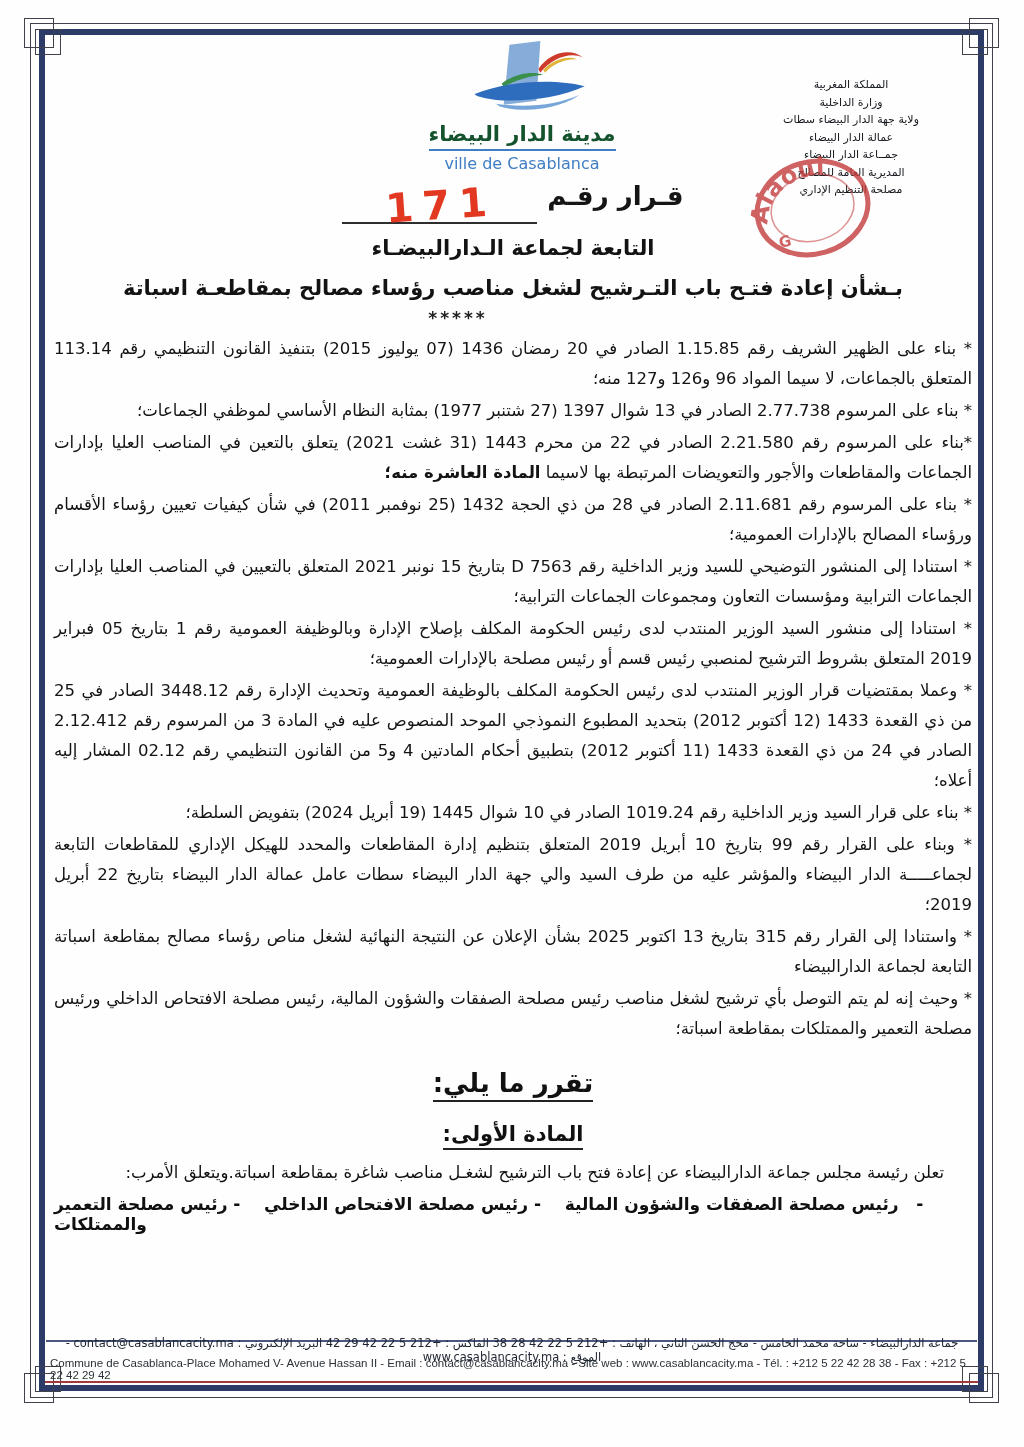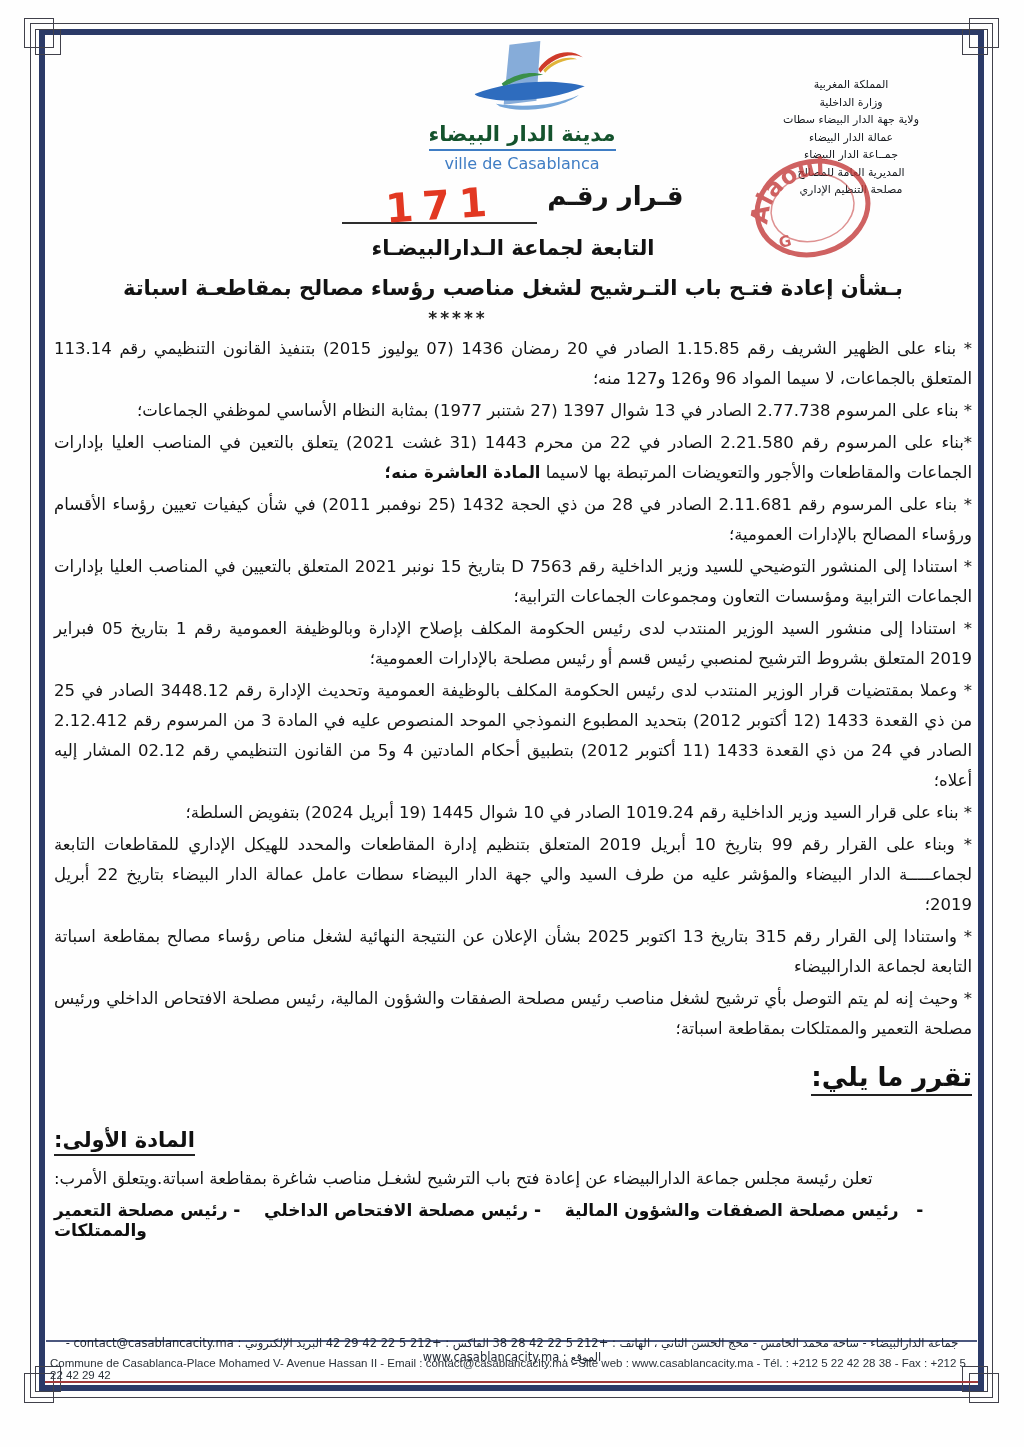--- a/index.html
+++ b/index.html
@@ -44,7 +44,7 @@
   .bullets{direction:rtl;text-align:justify;font-size:16.5px;line-height:30px;color:#131313;}
   .bullets p{margin:0 0 2px 0;}
   .bd{font-weight:bold;}
-  .decides{direction:rtl;text-align:right;font-weight:bold;font-size:26px;margin-top:18px;color:#111;}
+  .decides{direction:rtl;text-align:center;font-weight:bold;font-size:26px;margin-top:24px;color:#111;}
   .decides span{border-bottom:2.5px solid #222;padding-bottom:2px;}
   .art-title{direction:rtl;text-align:left;font-weight:bold;font-size:21px;margin-top:36px;color:#111;}
   .art-title span{border-bottom:2.5px solid #222;padding-bottom:2px;}

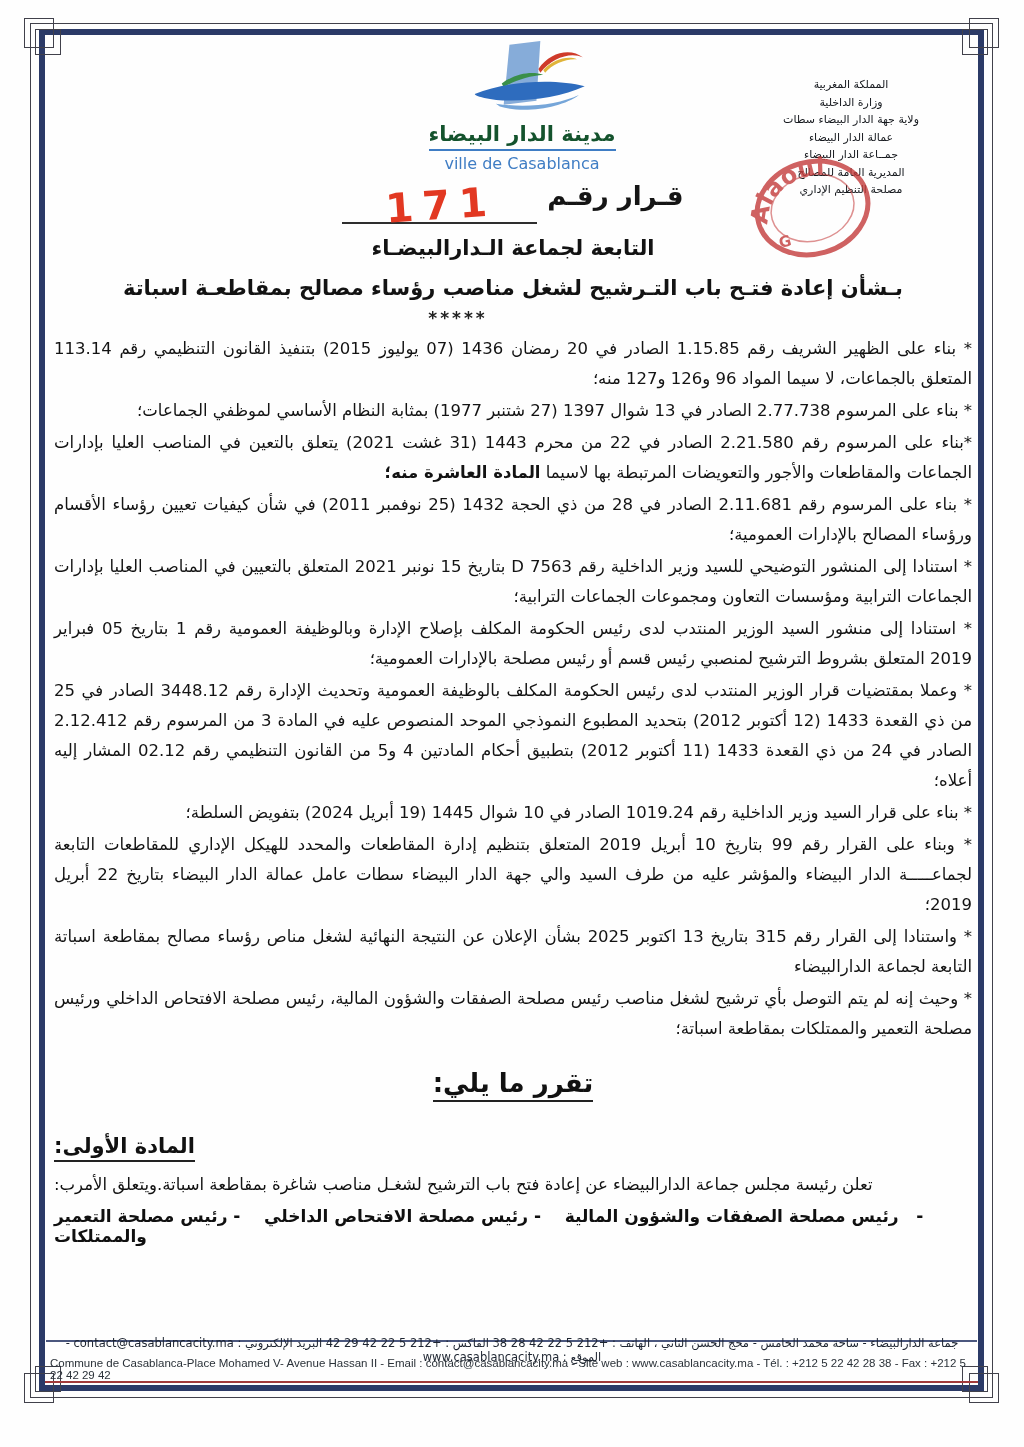--- a/index.html
+++ b/index.html
@@ -46,7 +46,7 @@
   .bd{font-weight:bold;}
   .decides{direction:rtl;text-align:center;font-weight:bold;font-size:26px;margin-top:24px;color:#111;}
   .decides span{border-bottom:2.5px solid #222;padding-bottom:2px;}
-  .art-title{direction:rtl;text-align:left;font-weight:bold;font-size:21px;margin-top:36px;color:#111;}
+  .art-title{direction:rtl;text-align:center;font-weight:bold;font-size:21px;margin-top:24px;color:#111;}
   .art-title span{border-bottom:2.5px solid #222;padding-bottom:2px;}
   .art-body{direction:rtl;text-align:left;font-size:16.5px;line-height:30px;margin-top:12px;padding-right:28px;}
   .positions{direction:rtl;text-align:left;font-weight:bold;font-size:17px;margin-top:6px;white-space:pre-wrap;}

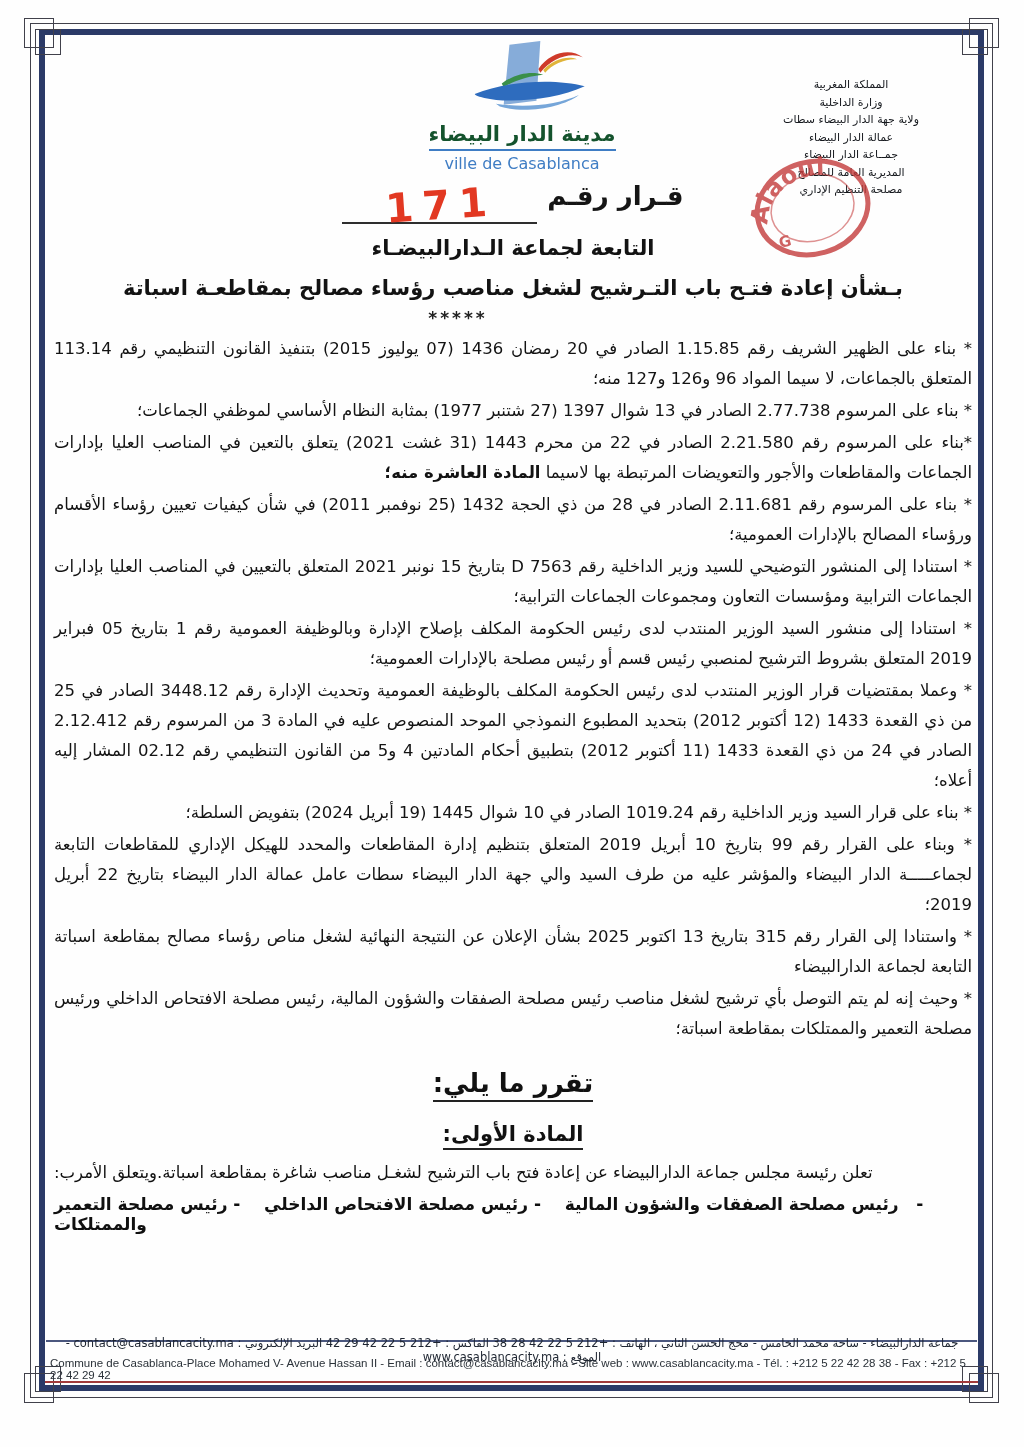--- a/index.html
+++ b/index.html
@@ -48,7 +48,7 @@
   .decides span{border-bottom:2.5px solid #222;padding-bottom:2px;}
   .art-title{direction:rtl;text-align:center;font-weight:bold;font-size:21px;margin-top:24px;color:#111;}
   .art-title span{border-bottom:2.5px solid #222;padding-bottom:2px;}
-  .art-body{direction:rtl;text-align:left;font-size:16.5px;line-height:30px;margin-top:12px;padding-right:28px;}
+  .art-body{direction:rtl;text-align:right;font-size:16.5px;line-height:30px;margin-top:12px;padding-right:28px;}
   .positions{direction:rtl;text-align:left;font-weight:bold;font-size:17px;margin-top:6px;white-space:pre-wrap;}
 
   

